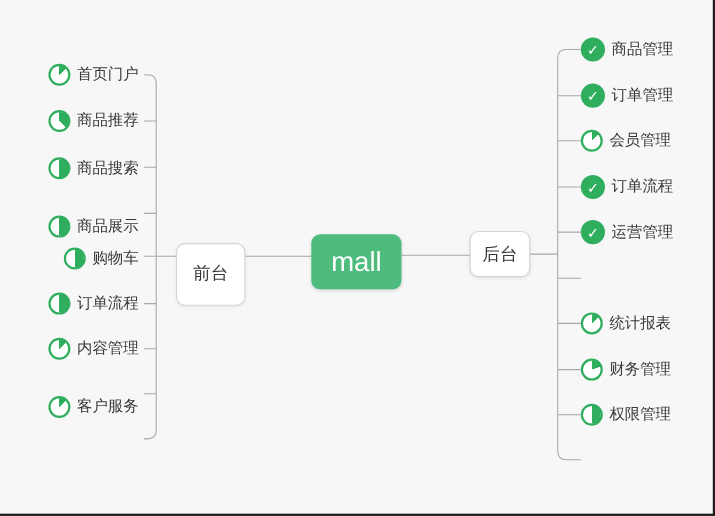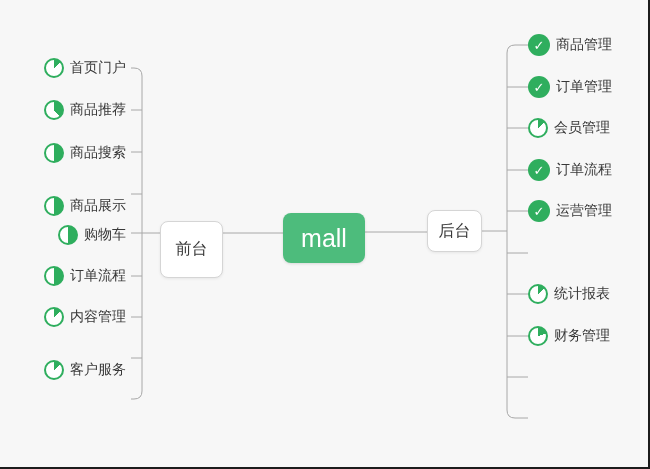--- a/index.html
+++ b/index.html
@@ -129,6 +129,10 @@
     <span class="icon icon-pie" style="background: conic-gradient(var(--icon-green) 13%, #ffffff 0);"></span>
     <span class="label">统计报表</span>
   </div>
+  <div class="row row-right" style="top:364px">
+    <span class="icon icon-pie" style="background: conic-gradient(var(--icon-green) 50%, #ffffff 0);"></span>
+    <span class="label">权限管理</span>
+  </div>
 
   <div class="node node-branch node-front">
     <span>前台</span>

